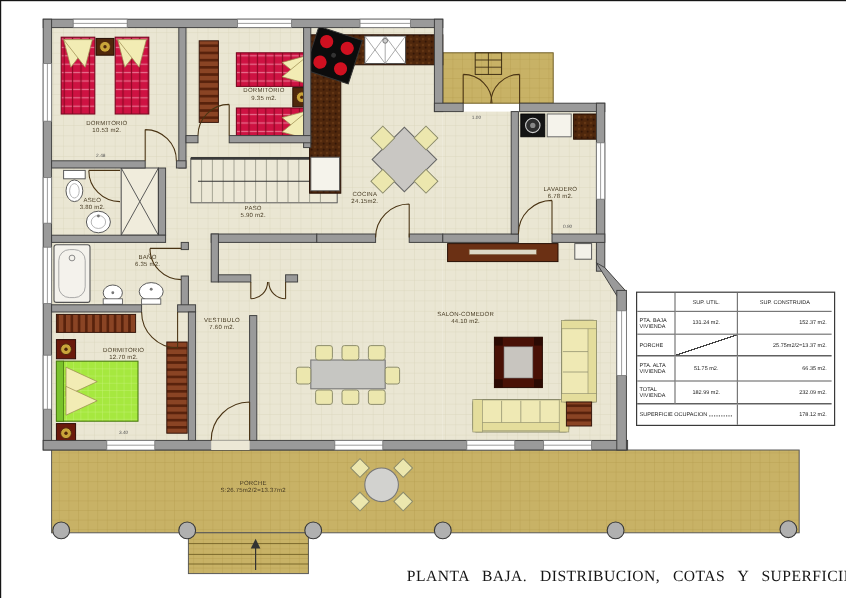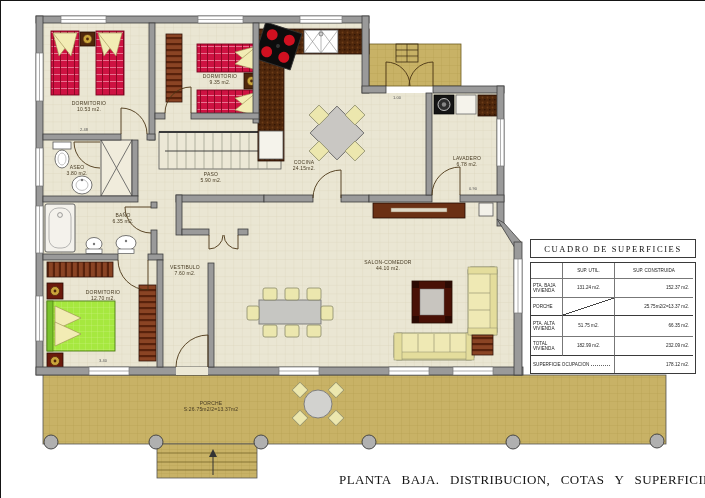--- a/index.html
+++ b/index.html
@@ -419,7 +419,6 @@
 <div class="dim" style="left:472px;top:185px">0.90</div>
 
 <div class="stable">
-  <div class="stitle">CUADRO DE SUPERFICIES</div>
   <div class="sgrid">
     <div class="c h lbl r0"></div>
     <div class="c h mid r0">SUP. UTIL.</div>

